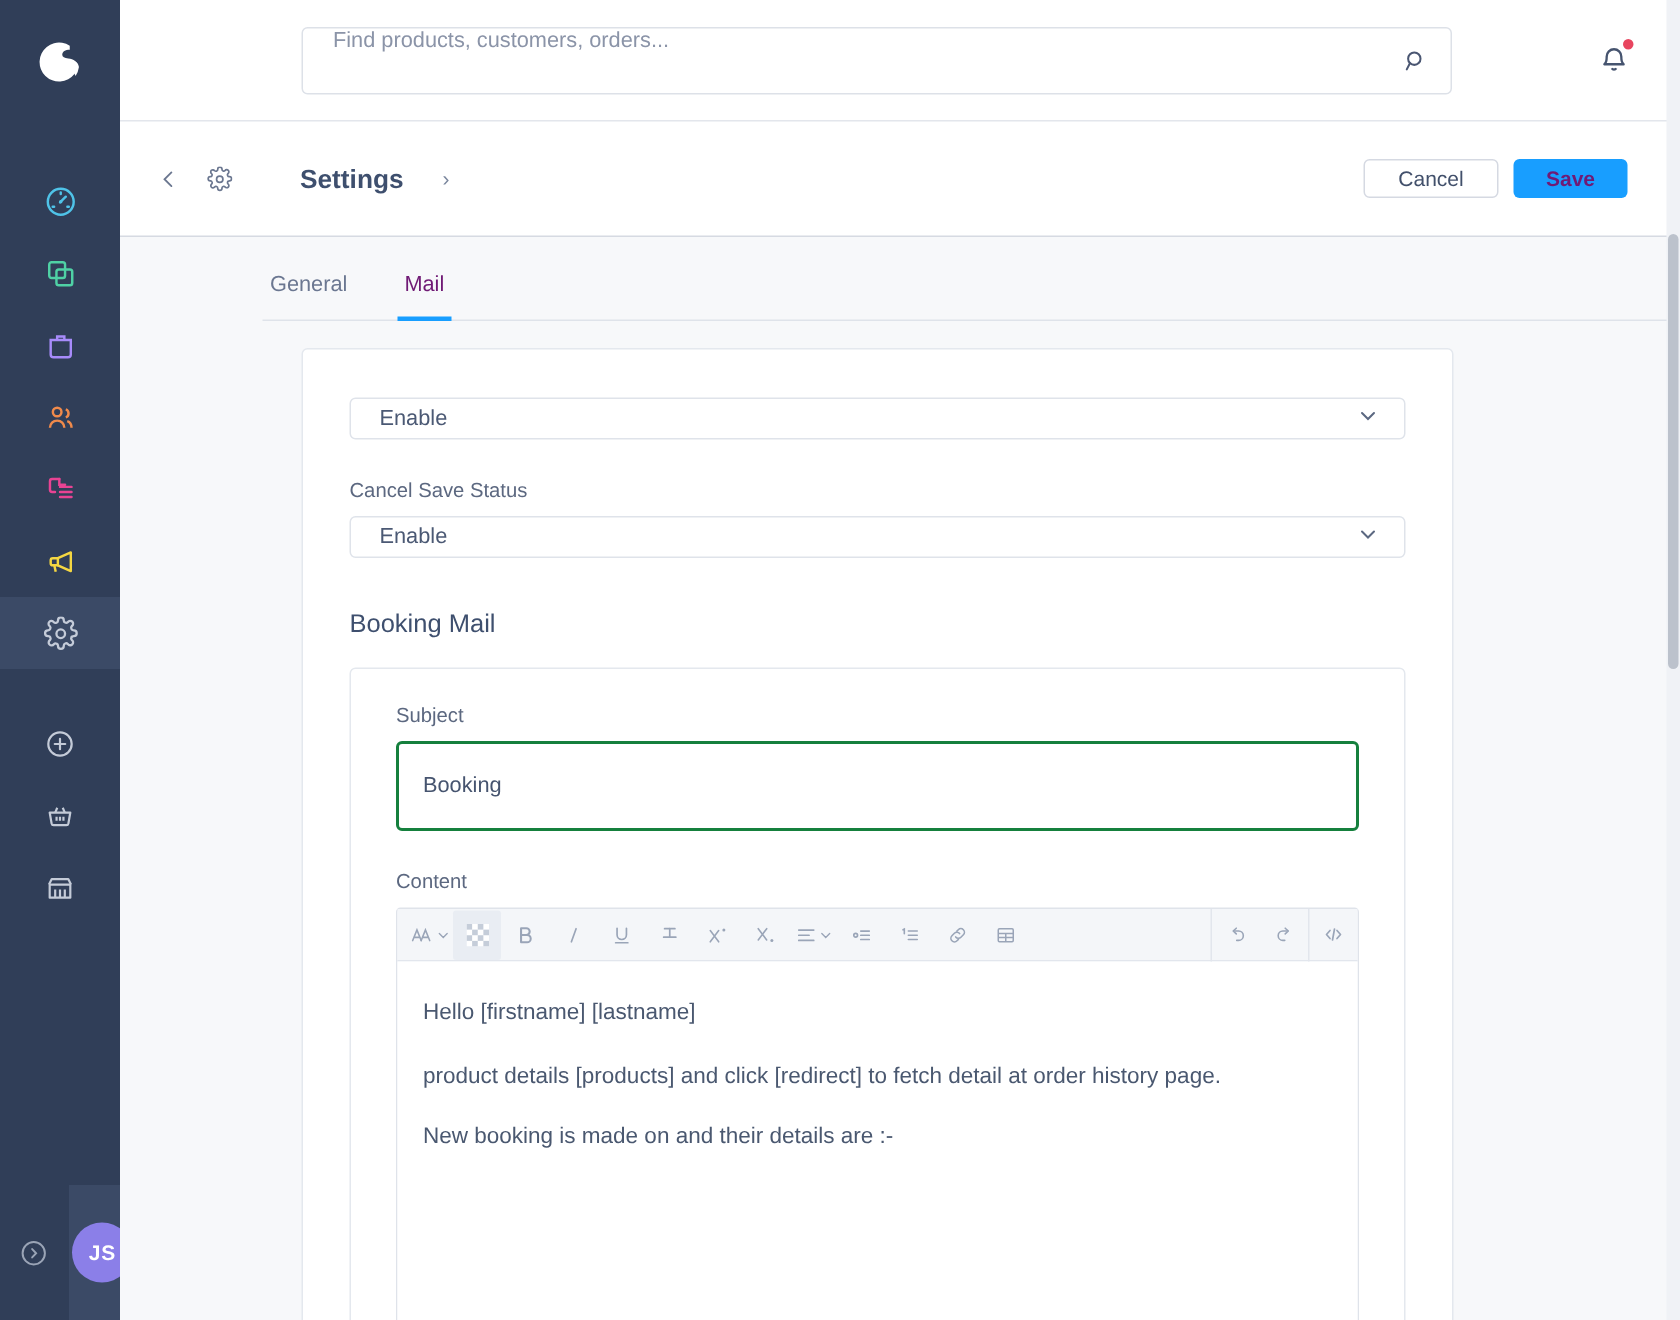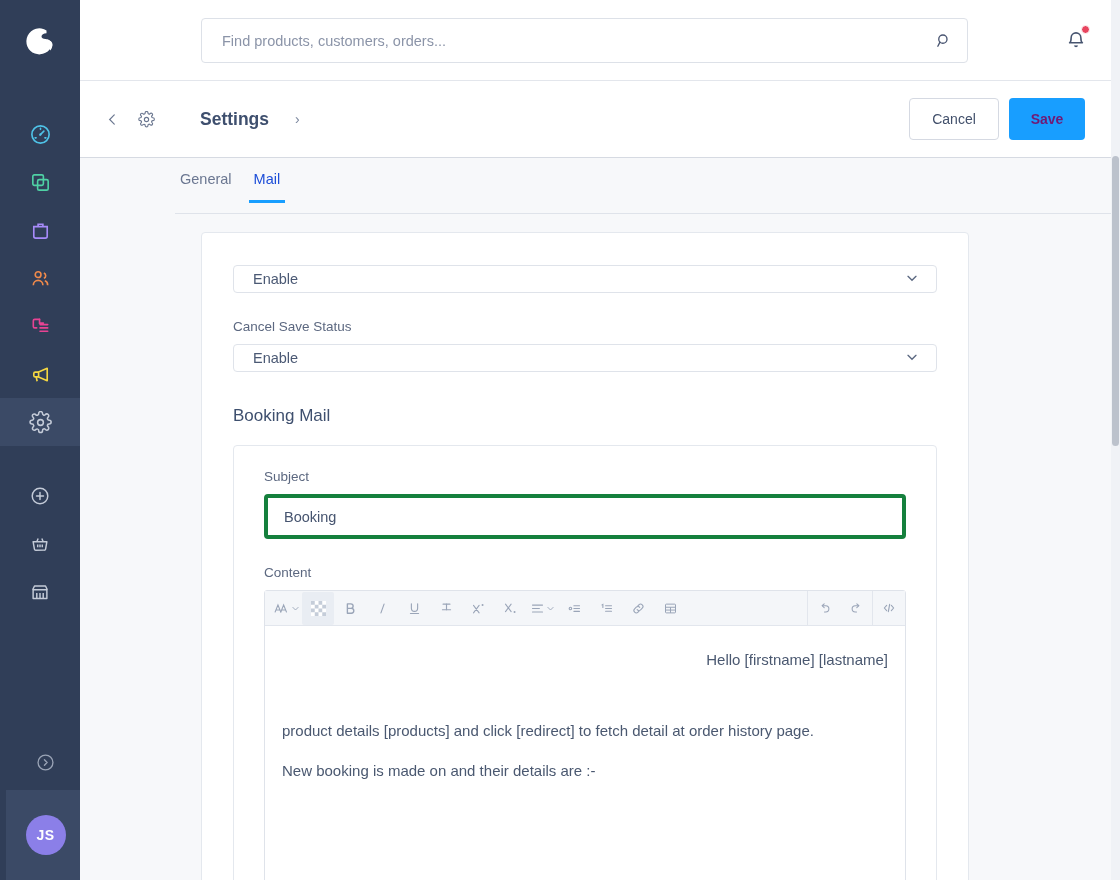--- a/index.html
+++ b/index.html
@@ -71,7 +71,7 @@
     width: 767px; height: 45px;
     border: 1px solid #dde1e8; border-radius: 4px;
     background: #fff;
-    display: flex; align-items: center;
+    display: flex; align-items: flex-start;
   }
   .search-input {
     border: none; outline: none; flex: 1;

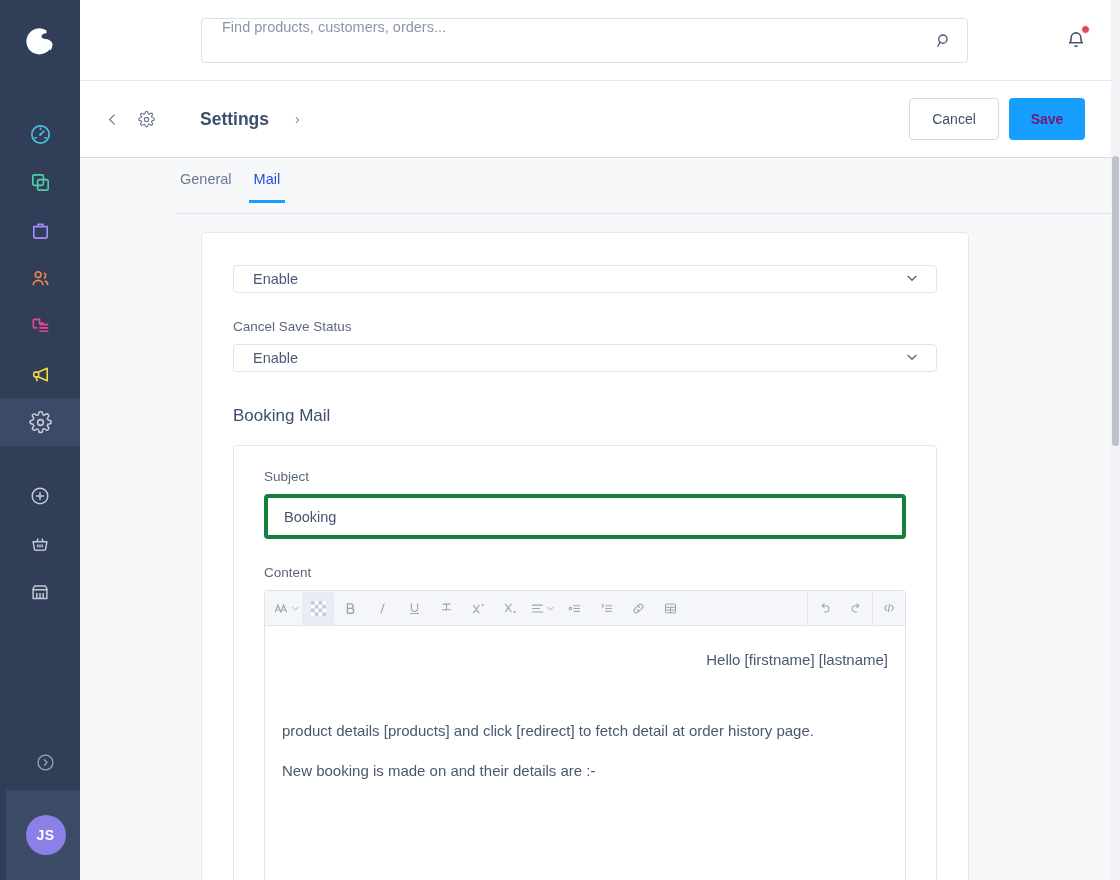--- a/index.html
+++ b/index.html
@@ -119,7 +119,7 @@
   .crumb-sep { color: #7b879e; font-size: 14px; font-weight: 400; }
   .act-btns { margin-left: auto; margin-right: 35px; display: flex; gap: 10px; }
   .btn {
-    height: 42px; border-radius: 4px; font-size: 14px;
+    height: 26px; border-radius: 4px; font-size: 14px;
     font-family: "Liberation Sans", sans-serif;
     cursor: pointer; display: flex; align-items: center; justify-content: center;
   }

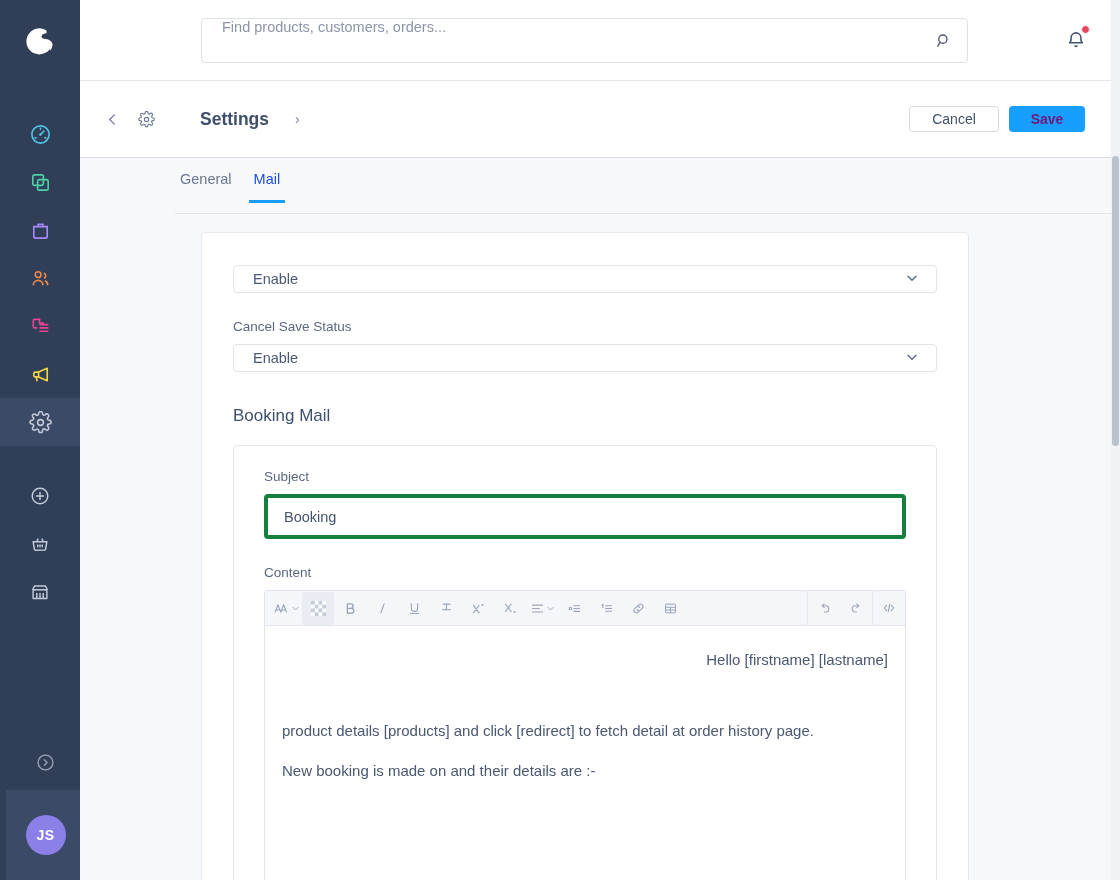--- a/index.html
+++ b/index.html
@@ -140,7 +140,7 @@
     position: relative;
   }
   .tabs {
-    display: flex; gap: 12px; height: 56px; align-items: center;
+    display: flex; gap: 28px; height: 56px; align-items: flex-end;
     border-bottom: 1px solid #dfe3ea;
   }
   .tab {

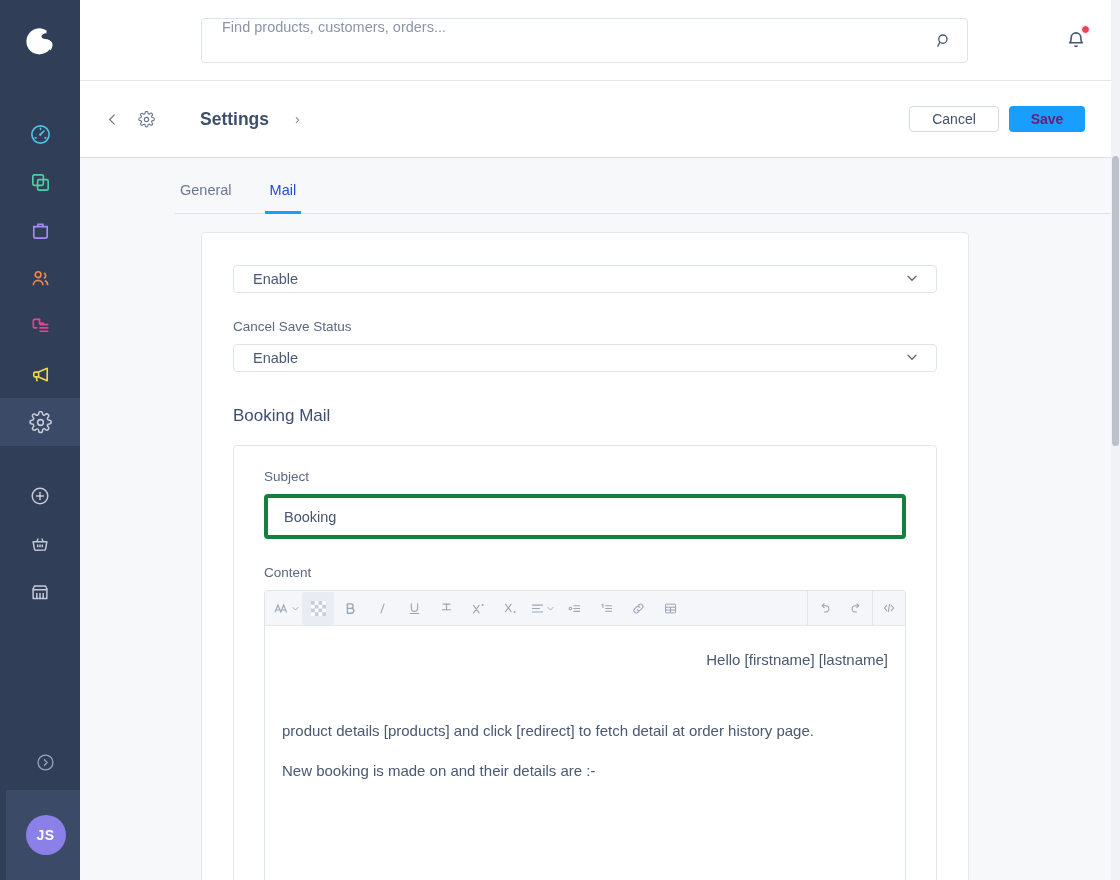--- a/index.html
+++ b/index.html
@@ -149,7 +149,7 @@
     border-bottom: 3px solid transparent;
     position: relative; top: 1px;
   }
-  .tab.active { color: #1d4ed8; border-bottom-color: #189eff; }
+  .tab.active { color: #701a75; border-bottom-color: #189eff; }
 
   
   .content {

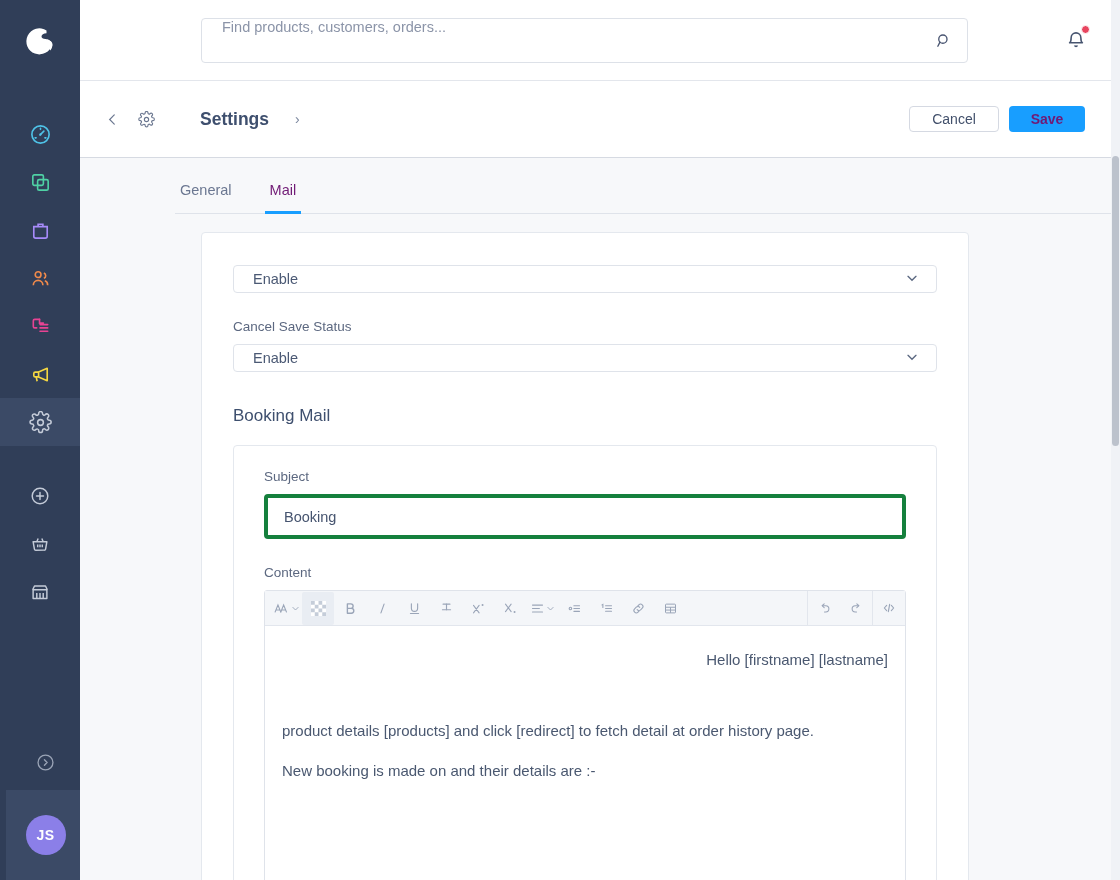--- a/index.html
+++ b/index.html
@@ -185,8 +185,8 @@
     padding: 23px 30px 30px 30px;
   }
   .text-input {
-    height: 45px; width: 100%;
-    border: 4px solid #15803d; border-radius: 4px;
+    height: 60px; width: 100%;
+    border: 2px solid #15803d; border-radius: 4px;
     padding: 0 16px; font-size: 14.5px; color: #46546f;
     font-family: "Liberation Sans", sans-serif;
     outline: none; background: #fff;

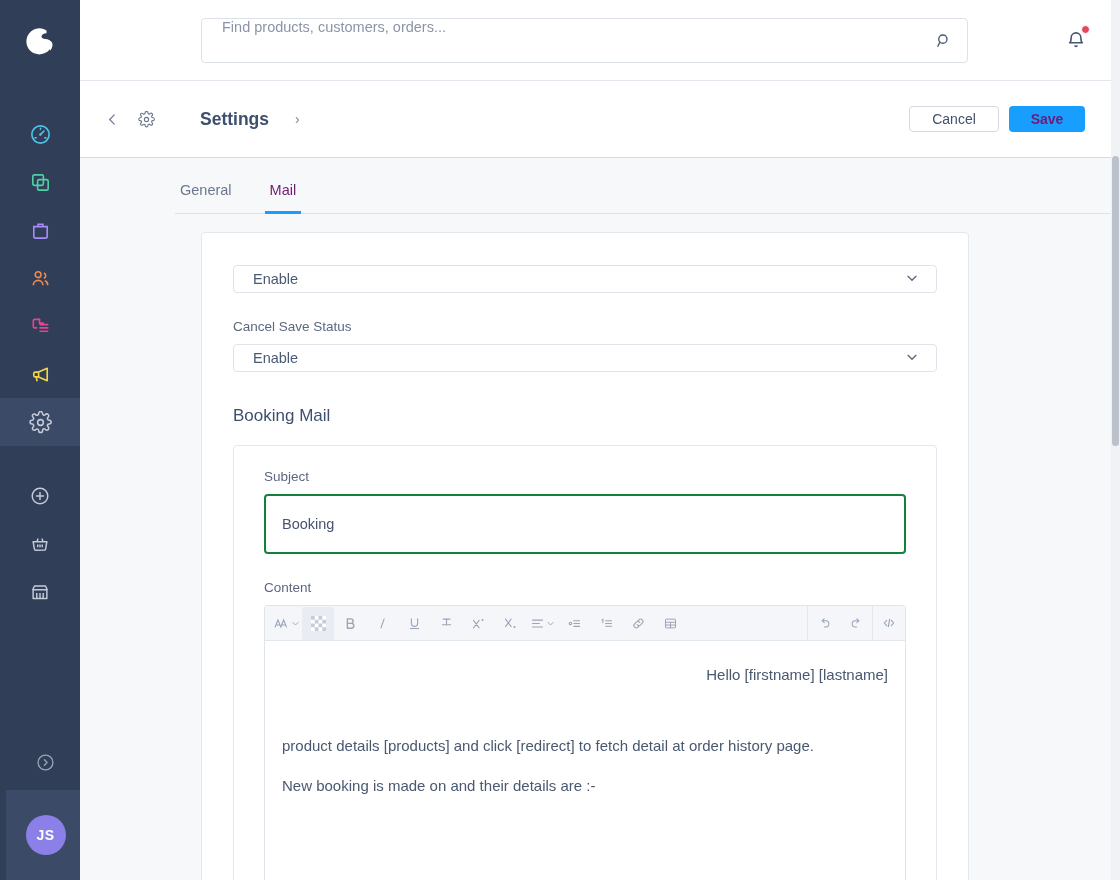--- a/index.html
+++ b/index.html
@@ -212,7 +212,7 @@
     font-size: 15px; color: #4a5870; line-height: 1.55;
   }
   .editor-body p { margin-bottom: 16px; }
-  .editor-body p.gap { margin-bottom: 48px; text-align: right; }
+  .editor-body p.gap { margin-bottom: 20px; }
 
   
   .vscroll-track {

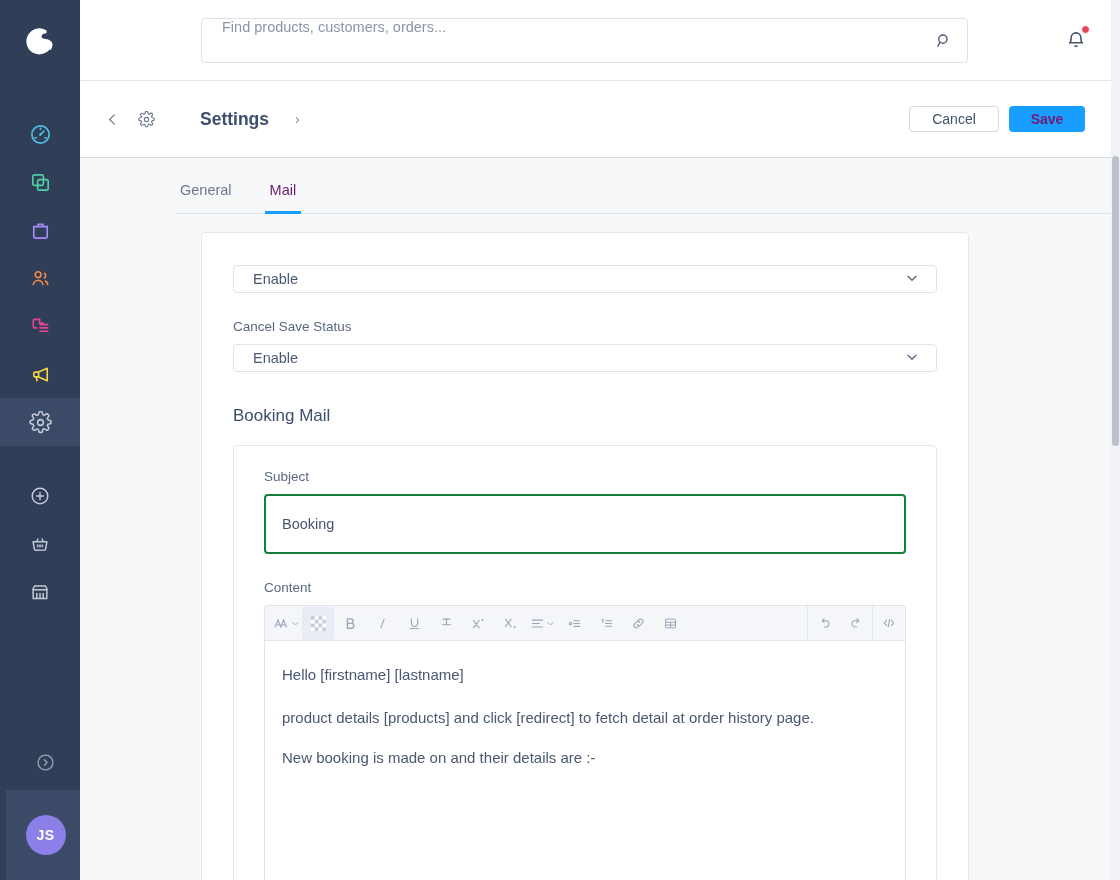--- a/index.html
+++ b/index.html
@@ -33,7 +33,7 @@
   .nav-spacer-sm { height: 26px; }
   .sidebar-bottom {
     position: absolute; bottom: 0; left: 0; width: 91px;
-    display: flex; flex-direction: column; align-items: center;
+    display: flex; flex-direction: row; align-items: center;
   }
   .collapse-btn {
     width: 80px; height: 56px;

